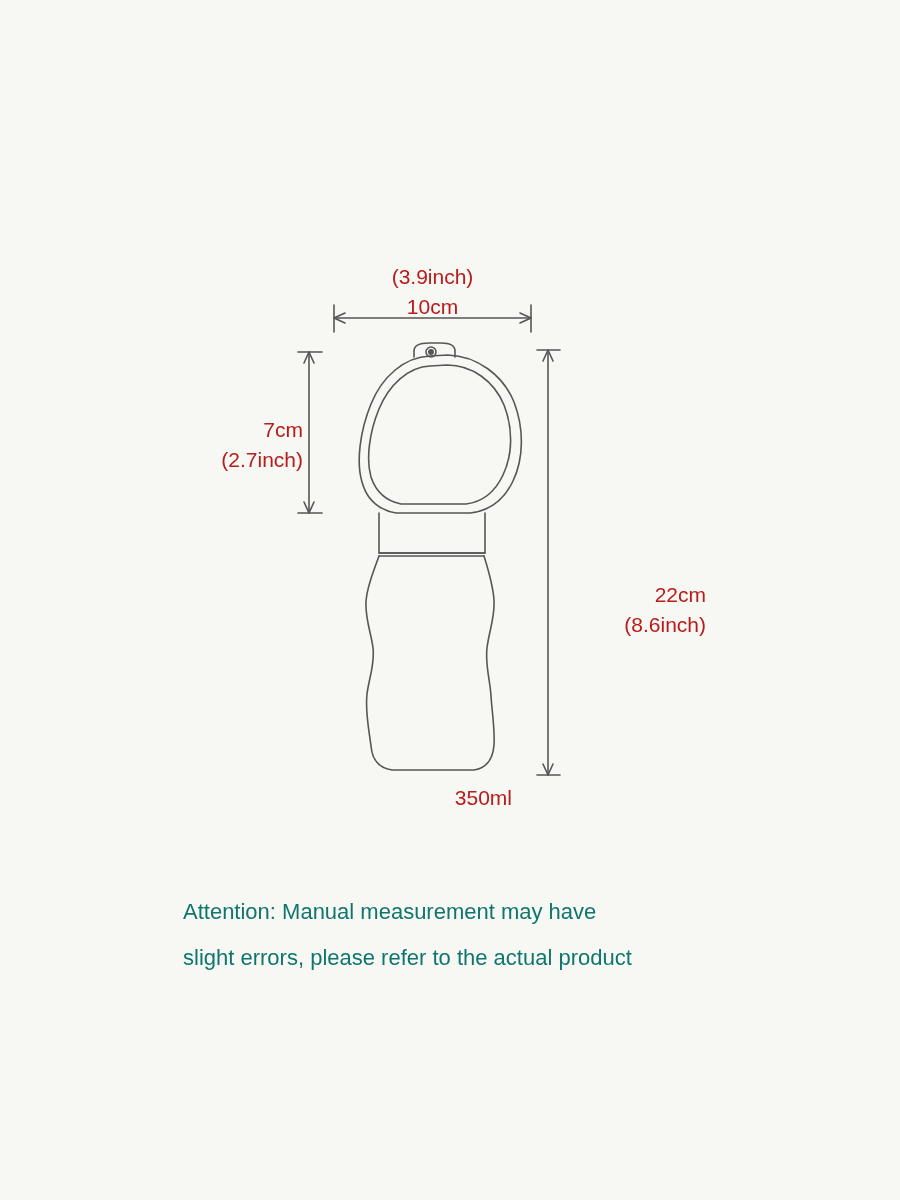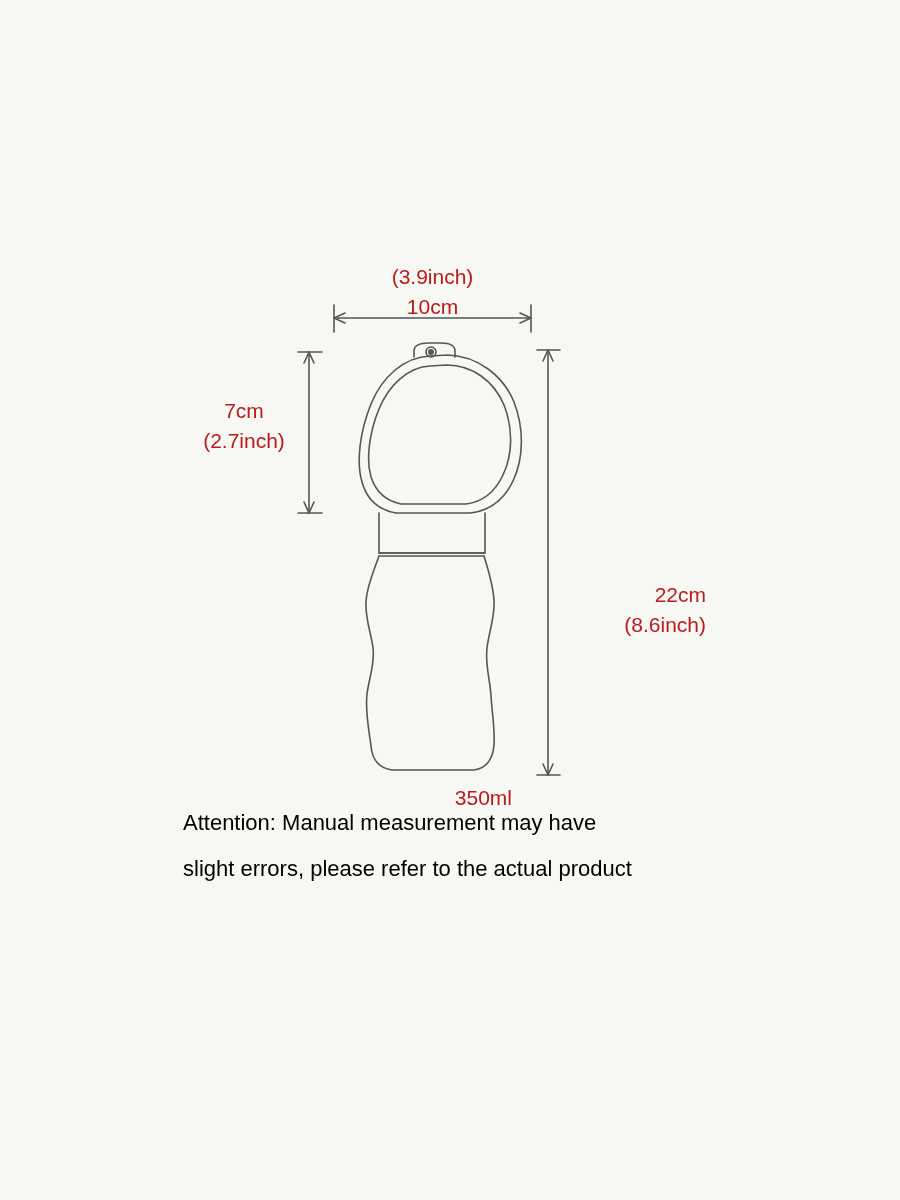--- a/index.html
+++ b/index.html
@@ -42,9 +42,9 @@
   }
   #label-height-cap {
     left: 185px;
-    top: 396px;
+    top: 415px;
     width: 118px;
-    text-align: center;
+    text-align: right;
   }
   #label-height-total {
     left: 566px;

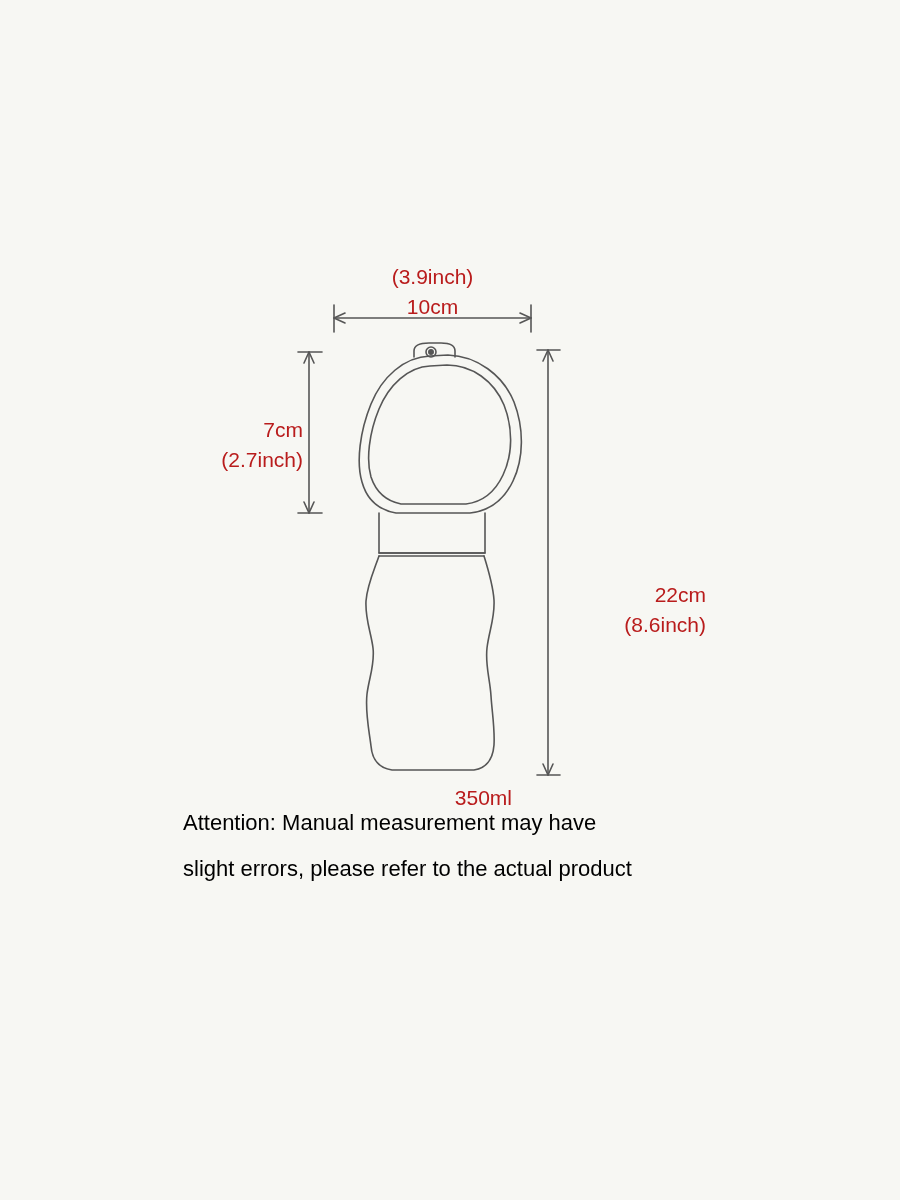--- a/index.html
+++ b/index.html
@@ -61,11 +61,11 @@
   .attention {
     position: absolute;
     left: 183px;
-    top: 800px;
+    top: 889px;
     width: 620px;
     font-size: 22px;
     line-height: 46px;
-    color: #000000;
+    color: #0f766e;
   }
 </style>
 </head>

